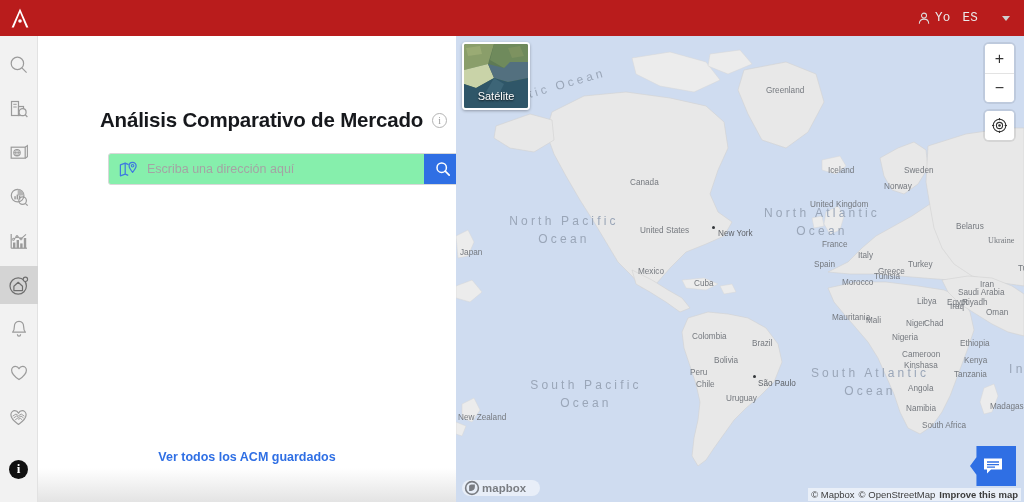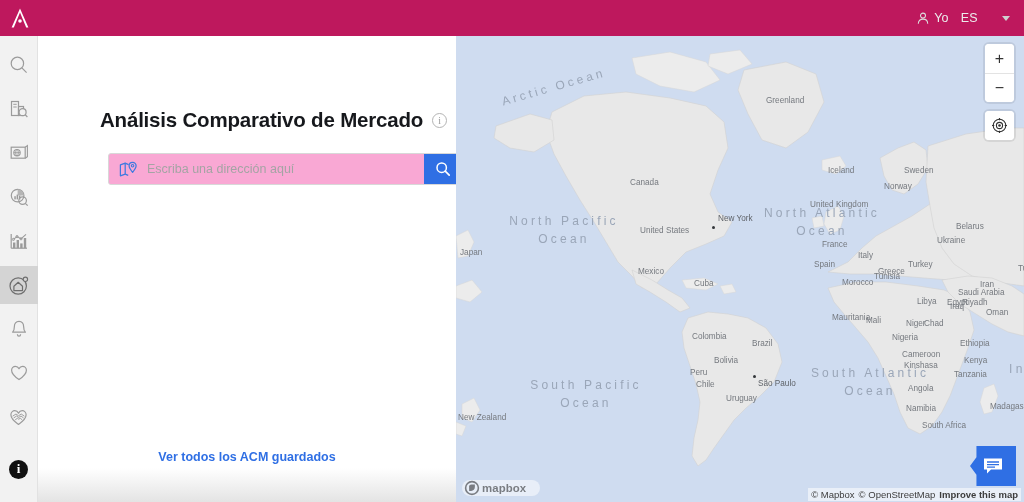--- a/index.html
+++ b/index.html
@@ -14,8 +14,8 @@
   
   .topbar {
     position: absolute; left: 0; top: 0; width: 1024px; height: 36px;
-    background: #be185d;
-    display: flex; align-items: center;
+    background: #b91c1c;
+    display: flex; align-items: center; font-family: Liberation Mono, monospace;
   }
   .logo-wrap { width: 40px; height: 36px; display: flex; align-items: center; justify-content: center; }
   .topbar-right {

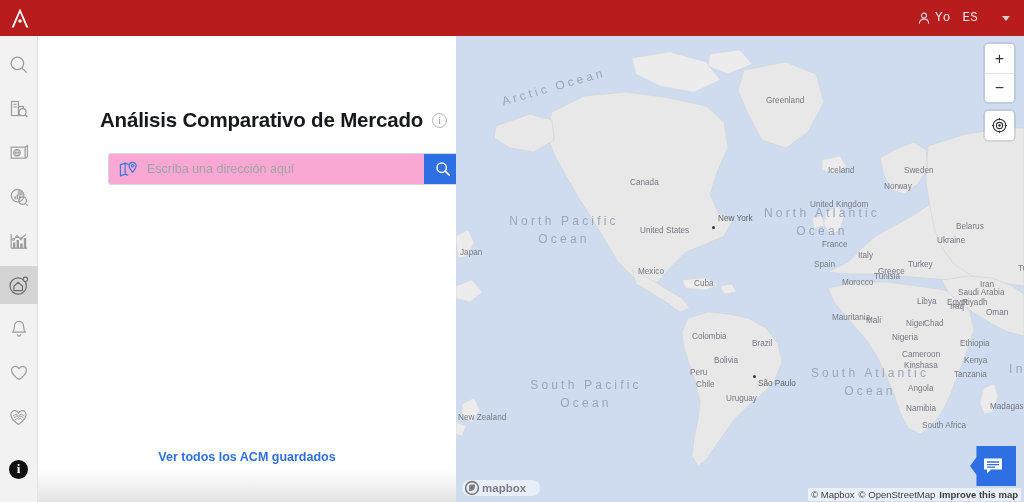--- a/index.html
+++ b/index.html
@@ -429,6 +429,20 @@
         <div class="maplabel city" style="left: 302px; top: 343px; text-align: center;">São Paulo</div>
       </div>
 
+    <div class="sat-toggle">
+      <svg class="sat-thumb" viewBox="0 0 64 64" preserveAspectRatio="none">
+        <rect x="0" y="0" width="64" height="64" fill="#5e7a55"></rect>
+        <path d="M0 0 L30 0 L24 20 L0 26 Z" fill="#8a9e6a"></path>
+        <path d="M30 0 L64 0 L64 18 L40 24 L26 16 Z" fill="#6f8a5c"></path>
+        <path d="M0 26 L24 20 L30 34 L12 44 L0 40 Z" fill="#c9d3a8"></path>
+        <path d="M24 20 L40 24 L46 18 L64 18 L64 34 L44 38 L30 34 Z" fill="#53707f"></path>
+        <path d="M0 40 L12 44 L30 34 L44 38 L64 34 L64 64 L0 64 Z" fill="#2f5668"></path>
+        <path d="M30 34 L40 40 L34 52 L22 48 Z" fill="#3d6577"></path>
+        <path d="M44 4 L56 2 L60 12 L48 14 Z" fill="#7d9260"></path>
+        <path d="M2 4 L16 2 L18 10 L4 12 Z" fill="#9aab74"></path>
+      </svg>
+      <div class="sat-label">Satélite</div>
+    </div>
 
     <div class="map-ctrls">
       <div class="ctrl-group">

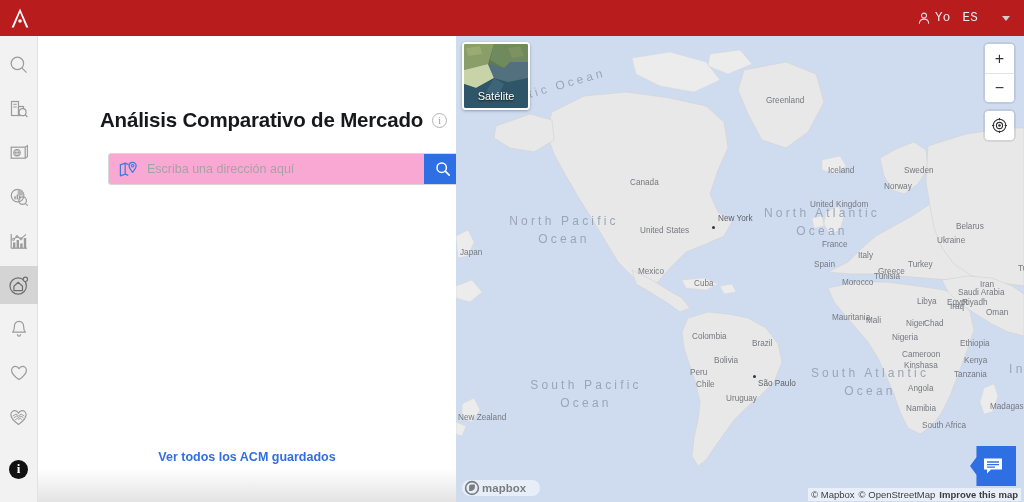--- a/index.html
+++ b/index.html
@@ -375,7 +375,7 @@
         <div class="maplabel ocean" style="left: 354px; top: 328px; width: 120px; text-align: center; line-height: 18px; white-space: normal;">South Atlantic Ocean</div>
         <div class="maplabel ocean" style="left: 70px; top: 340px; width: 120px; text-align: center; line-height: 18px; white-space: normal;">South Pacific Ocean</div>
         <div class="maplabel ocean" style="left: 548px; top: 324px; width: 120px; text-align: center; line-height: 18px; white-space: normal;">Indian Ocean</div>
-        <div class="maplabel country" style="left: 310px; top: 60px;">Greenland</div>
+        <div class="maplabel country" style="left: 310px; top: 50px;">Greenland</div>
         <div class="maplabel country" style="left: 372px; top: 130px;">Iceland</div>
         <div class="maplabel country" style="left: 448px; top: 130px;">Sweden</div>
         <div class="maplabel country" style="left: 428px; top: 146px;">Norway</div>

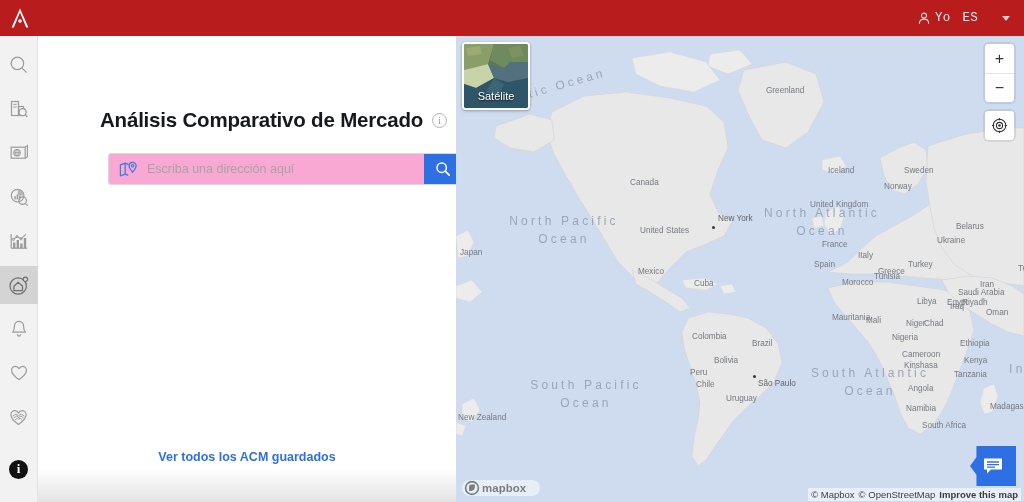--- a/index.html
+++ b/index.html
@@ -78,7 +78,7 @@
 
   .search-row {
     display: flex; margin: 21px 0 0 70px; width: 354px; height: 32px;
-    border: 1px solid #d8d8d8; border-radius: 3px; overflow: hidden; background:#f9a8d4;
+    border: 1px solid #d8d8d8; border-radius: 3px; overflow: hidden; background:#86efac;
   }
   .search-pin { width: 38px; display: flex; align-items: center; justify-content: center; }
   .search-input {

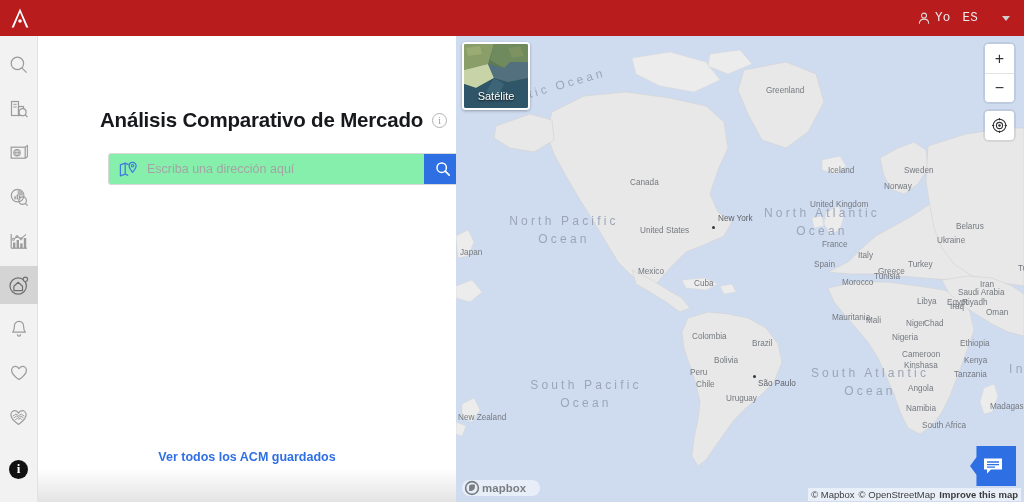--- a/index.html
+++ b/index.html
@@ -424,7 +424,7 @@
         <div class="maplabel country" style="left: 2px; top: 377px;">New Zealand</div>
         <div class="maplabel country" style="left: 4px; top: 212px;">Japan</div>
         <div class="citydot" style="left: 256px; top: 190px;"></div>
-        <div class="maplabel city" style="left: 262px; top: 178px;">New York</div>
+        <div class="maplabel city" style="left: 262px; top: 193px;">New York</div>
         <div class="citydot" style="left: 297px; top: 339px;"></div>
         <div class="maplabel city" style="left: 302px; top: 343px; text-align: center;">São Paulo</div>
       </div>

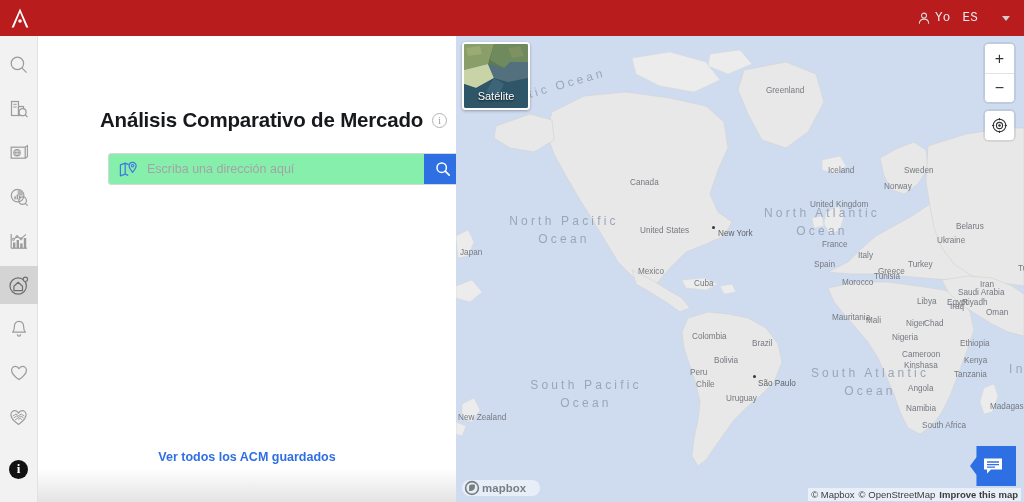--- a/index.html
+++ b/index.html
@@ -381,7 +381,7 @@
         <div class="maplabel country" style="left: 428px; top: 146px;">Norway</div>
         <div class="maplabel country" style="left: 354px; top: 164px;">United Kingdom</div>
         <div class="maplabel country" style="left: 500px; top: 186px;">Belarus</div>
-        <div class="maplabel country" style="left: 481px; top: 200px;">Ukraine</div>
+        <div class="maplabel country" style="left: 532px; top: 200px; font-family: Liberation Serif, serif;">Ukraine</div>
         <div class="maplabel country" style="left: 366px; top: 204px;">France</div>
         <div class="maplabel country" style="left: 358px; top: 224px;">Spain</div>
         <div class="maplabel country" style="left: 422px; top: 231px;">Greece</div>

